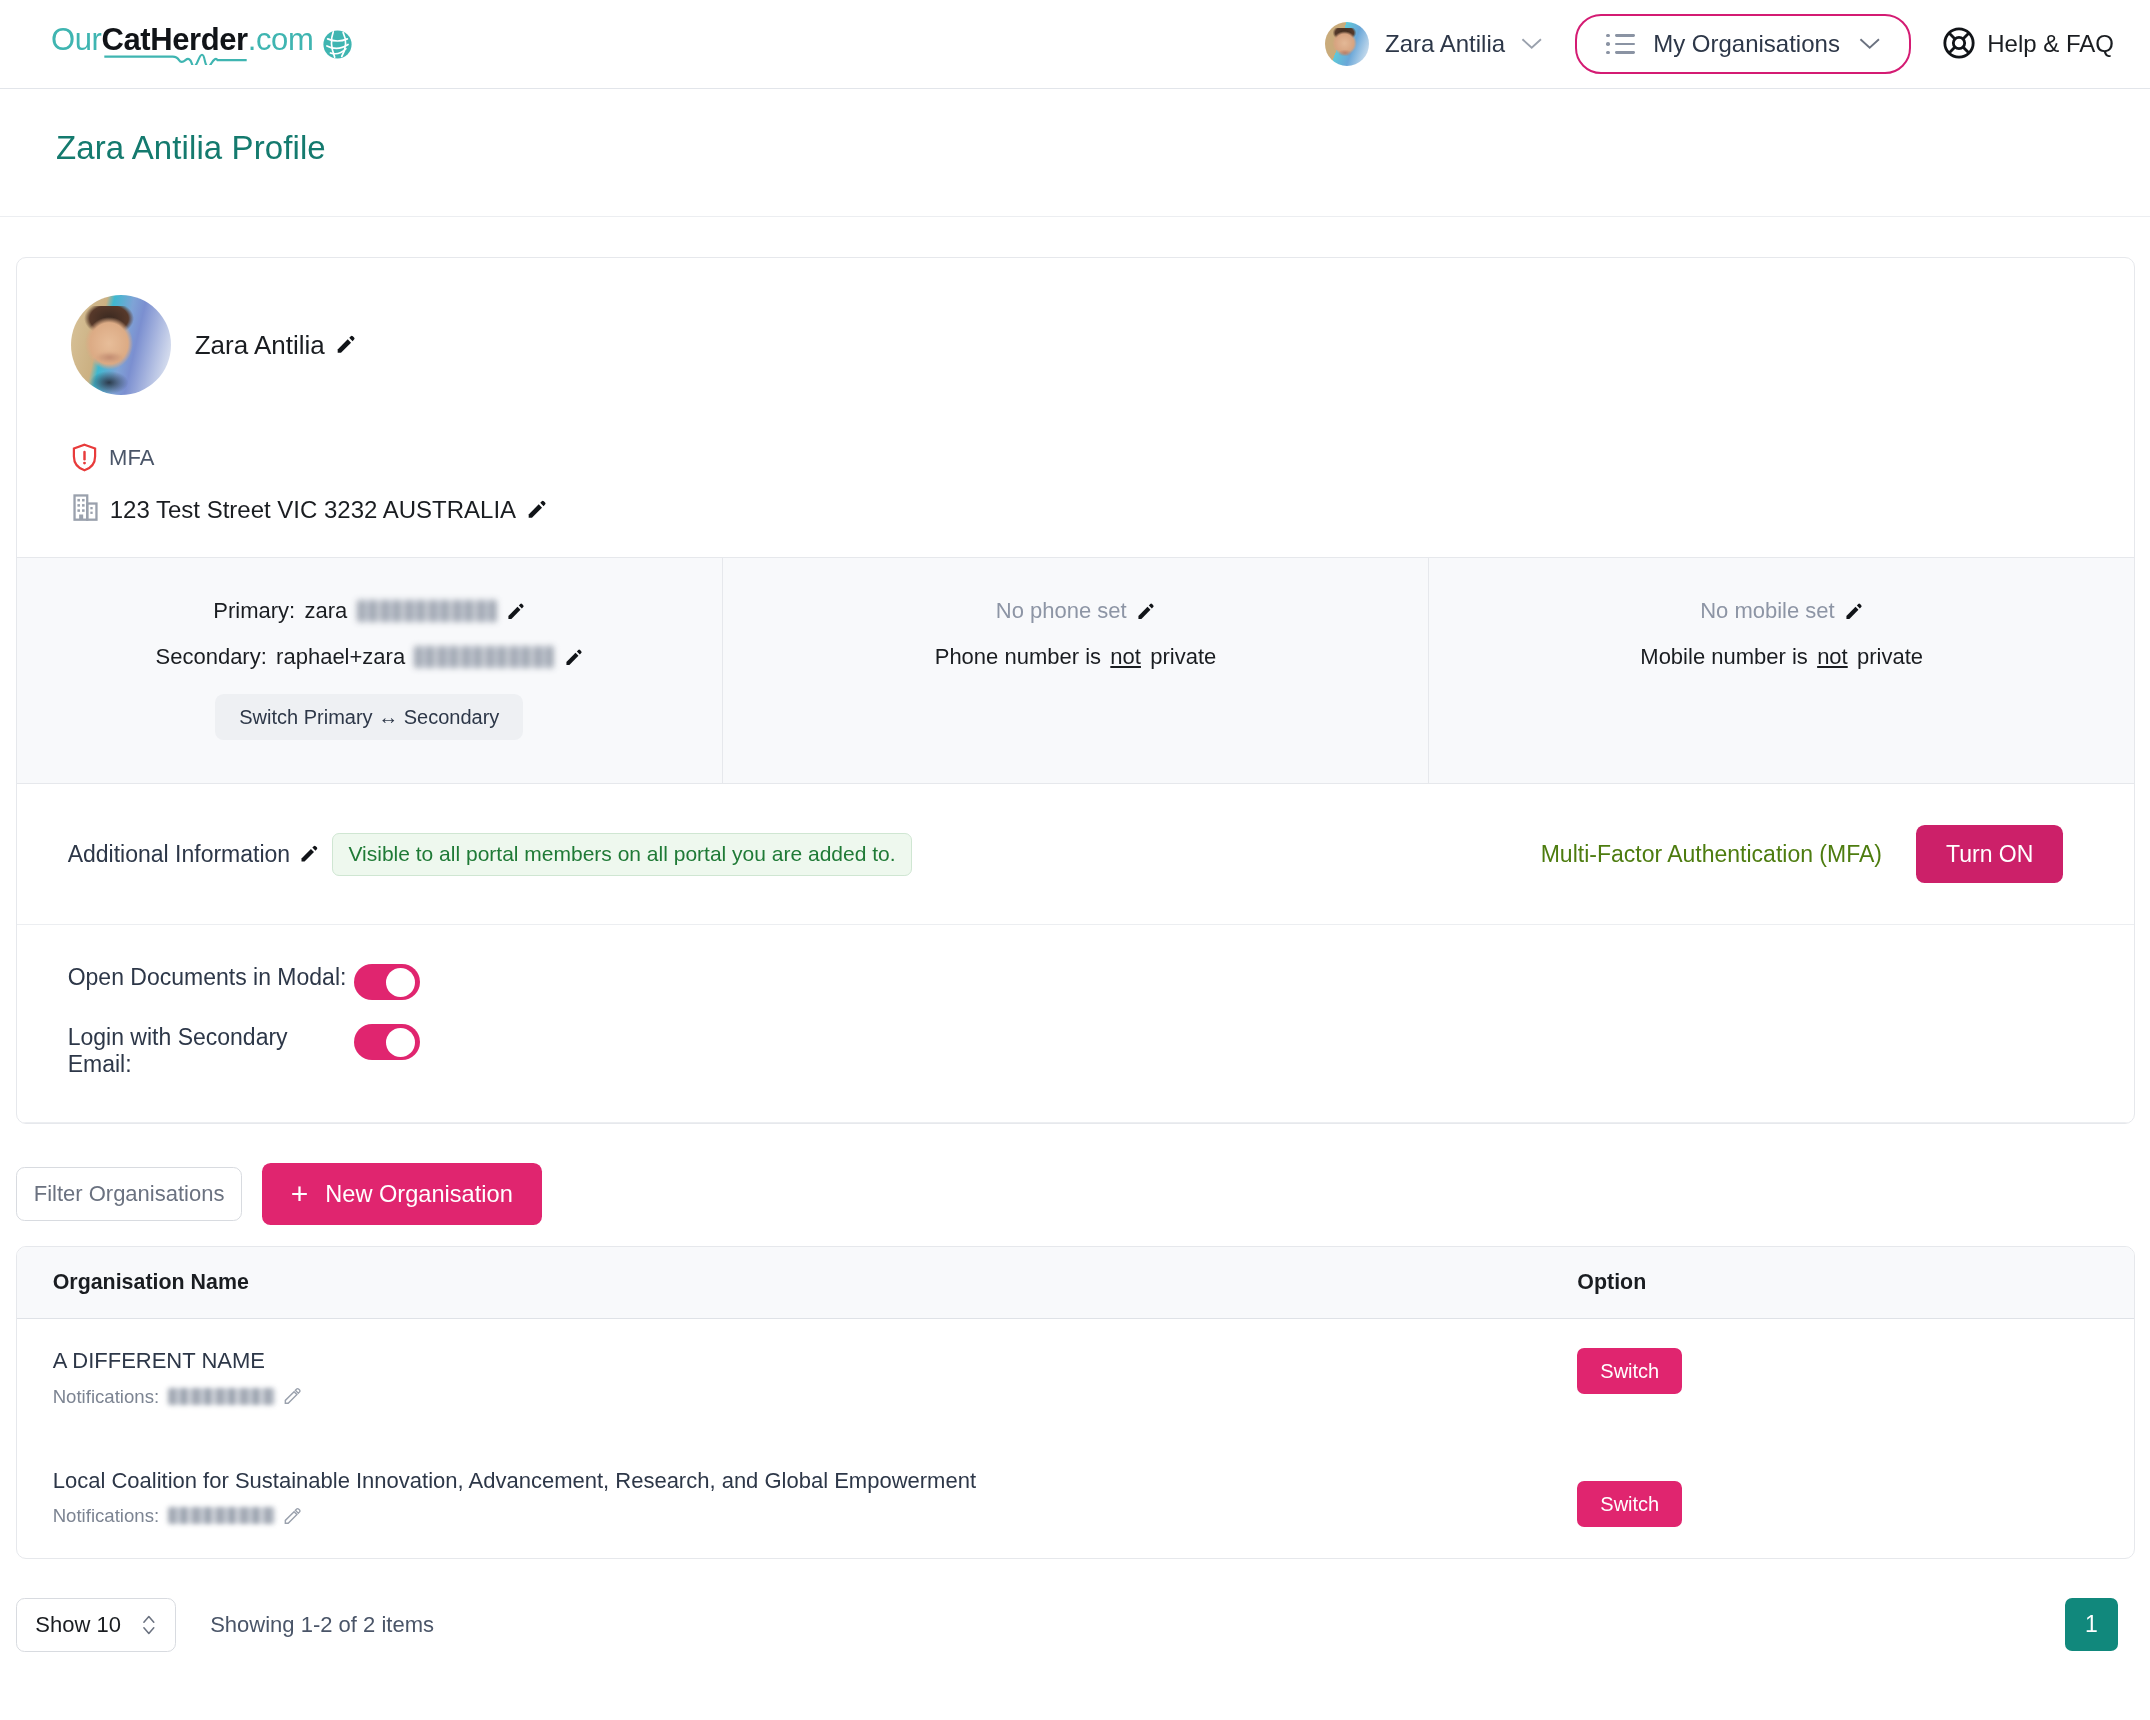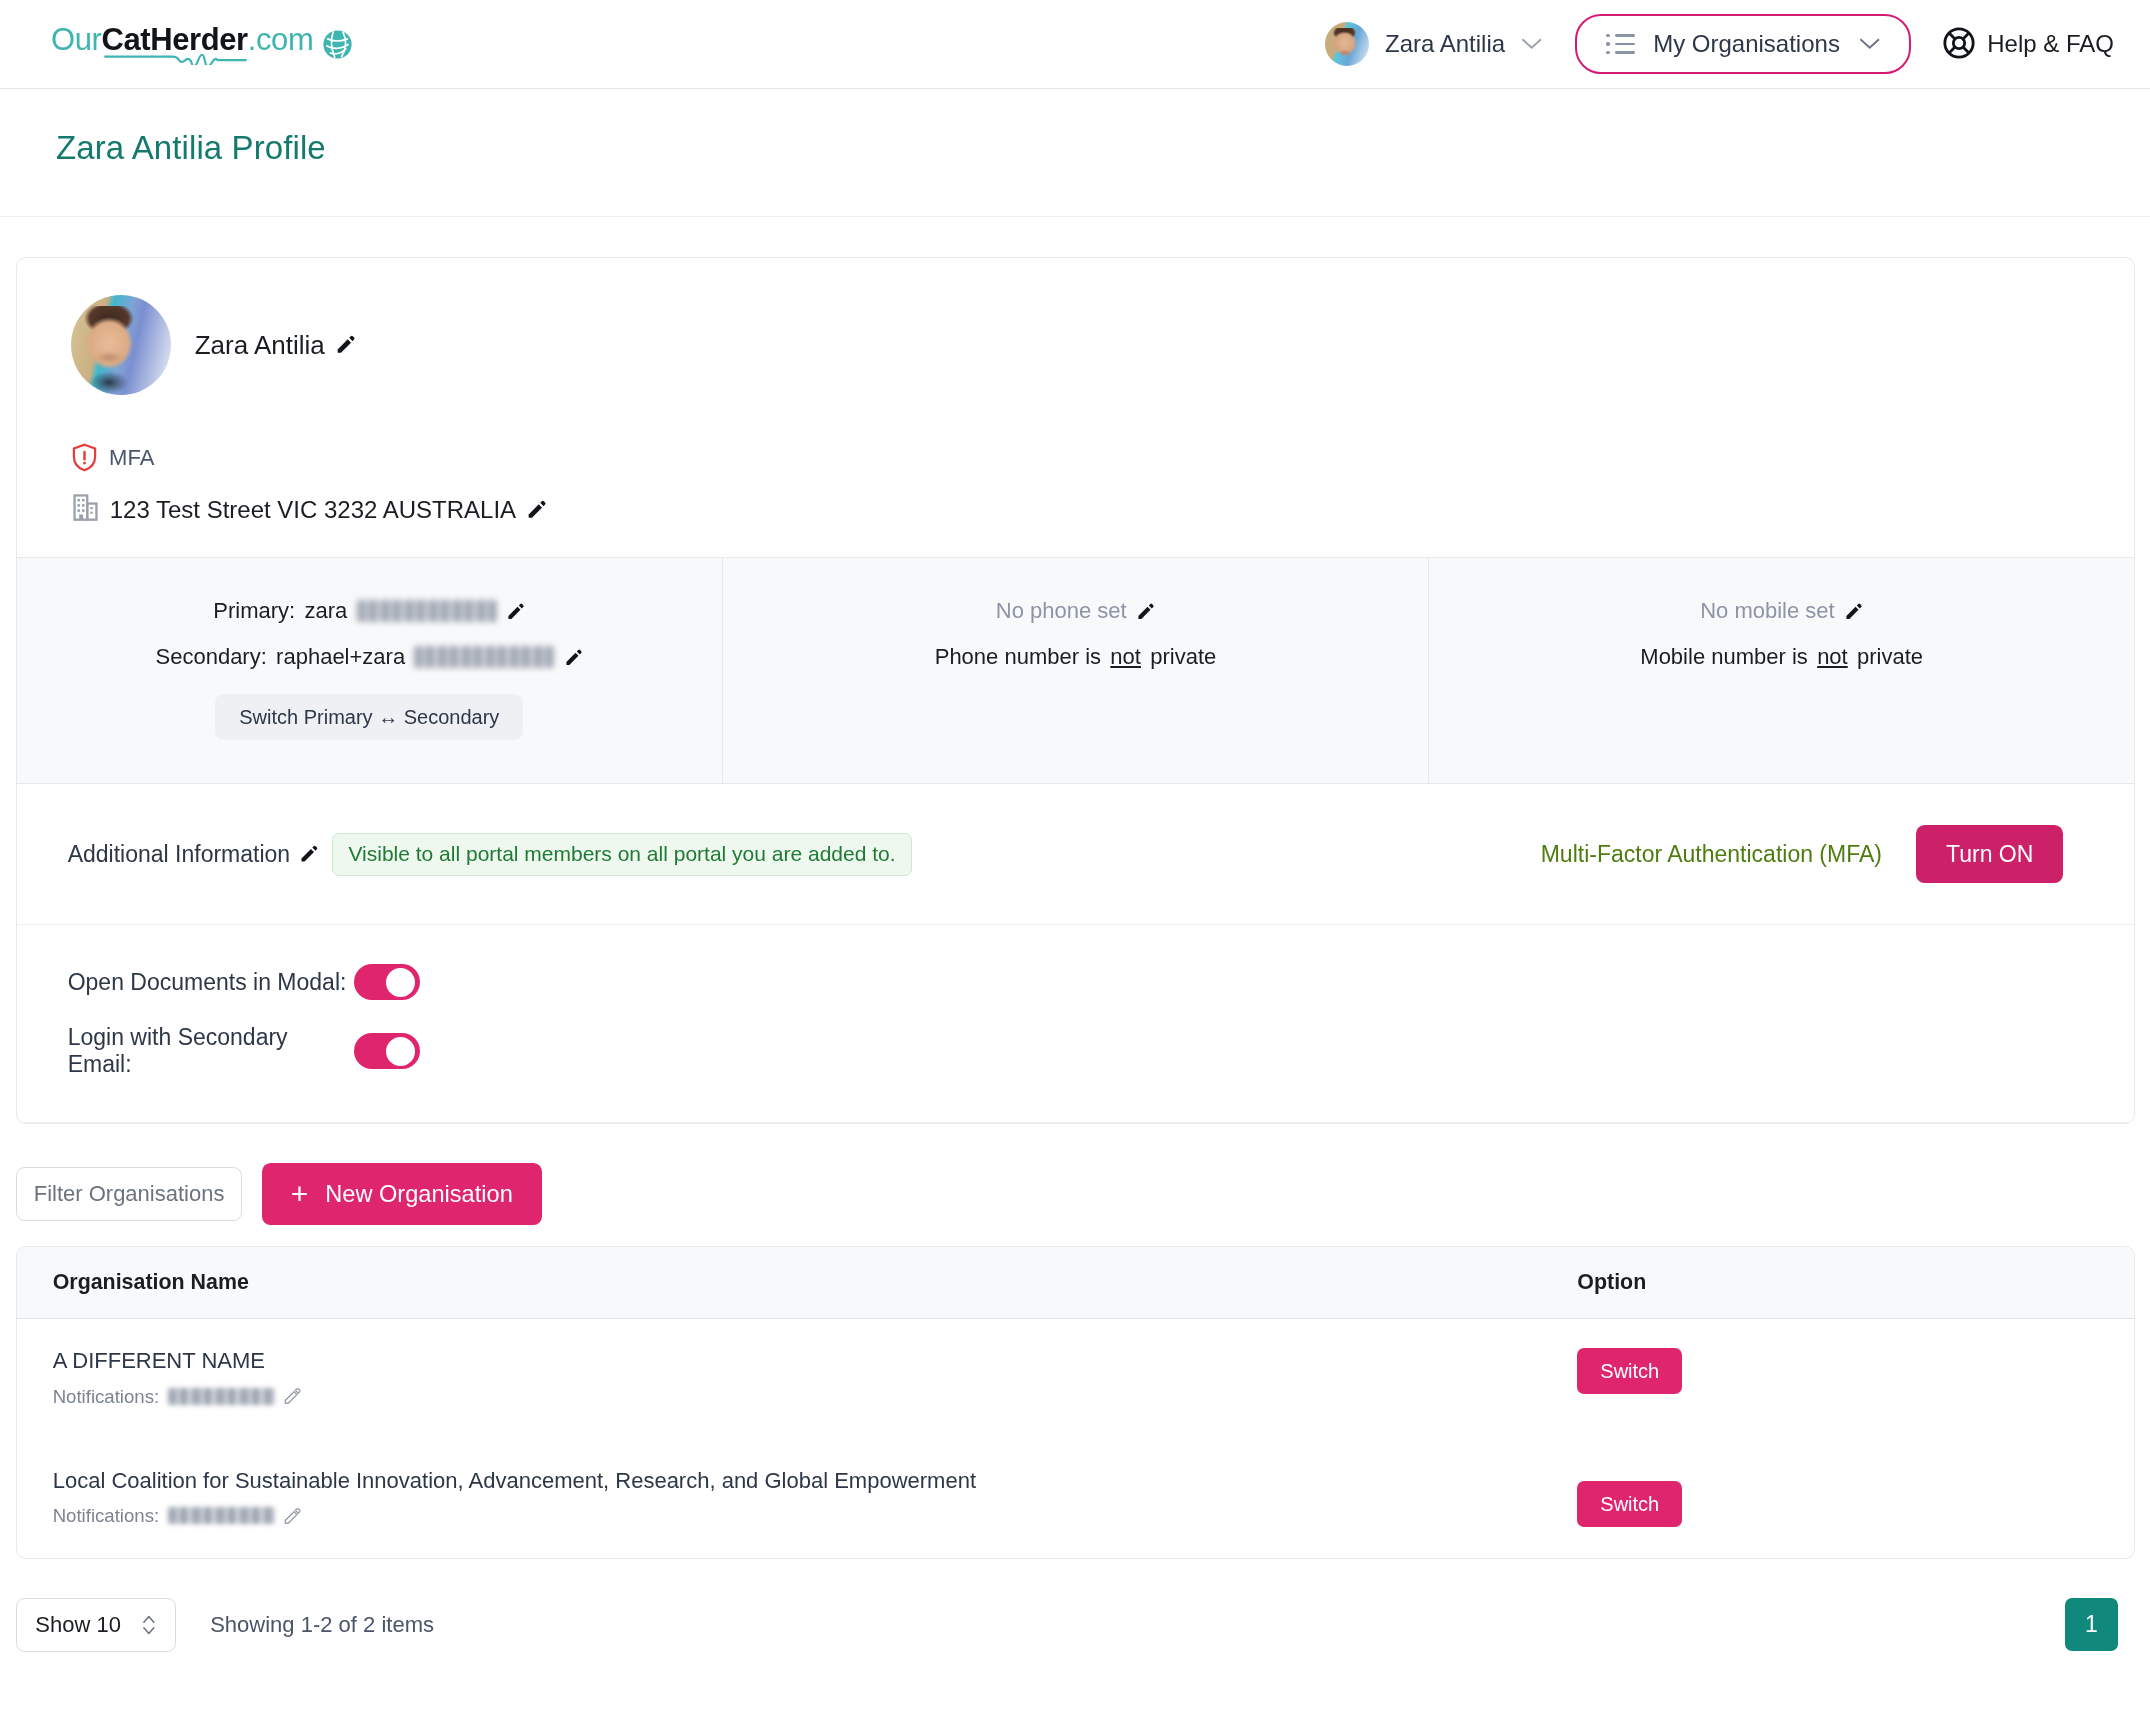--- a/index.html
+++ b/index.html
@@ -195,7 +195,7 @@
 
   
   .toggles { padding: 39px 0 44px 51px; border-bottom: 0.7px solid #eceef1; }
-  .toggle-row { display:flex; align-items:center; margin-bottom: 24px; }
+  .toggle-row { display:flex; margin-bottom: 24px; }
   .toggle-row:last-child { margin-bottom: 0; }
   .toggle-label { font-size: 23px; color:#2d3748; width: 286px; }
   .tgl {

